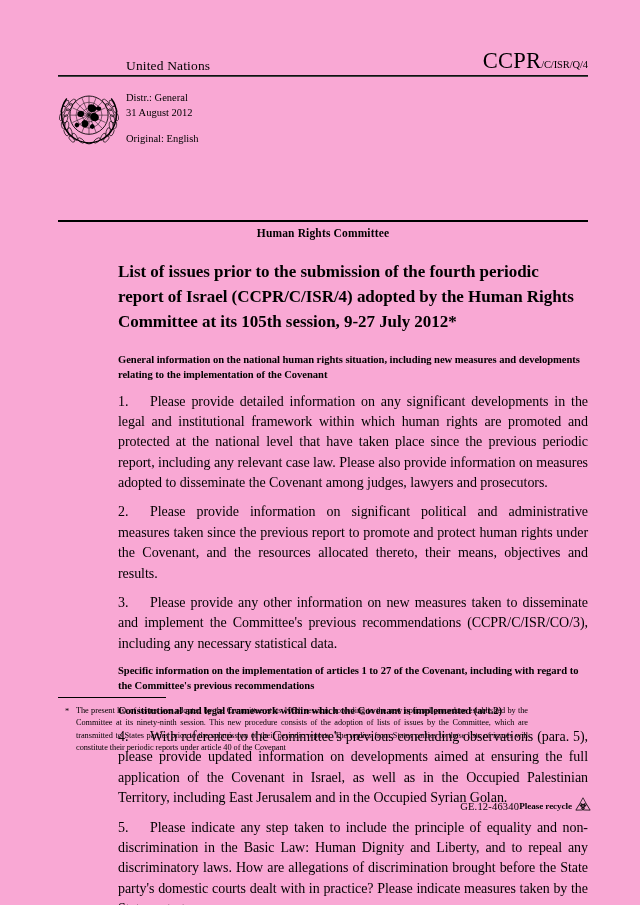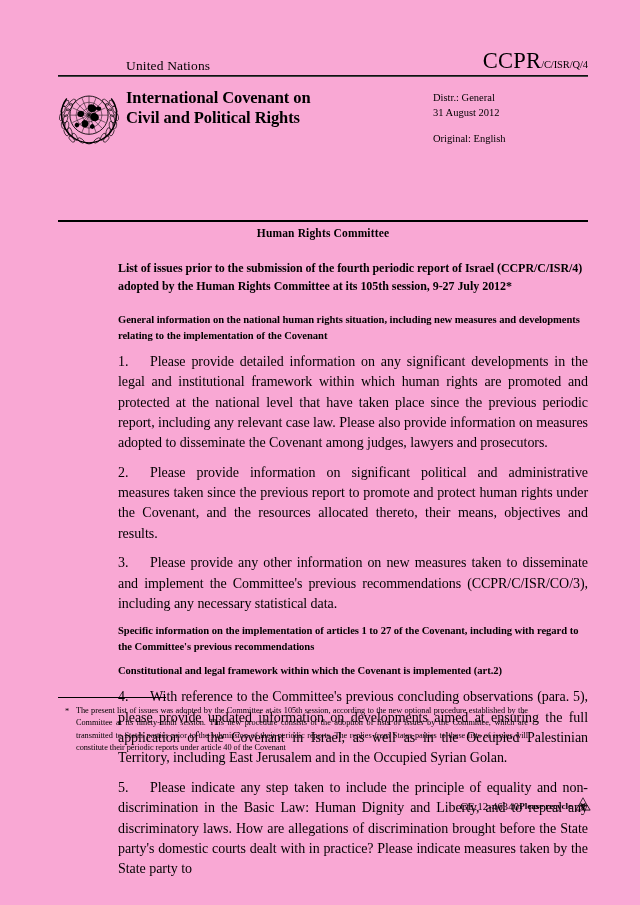--- a/index.html
+++ b/index.html
@@ -294,12 +294,6 @@
         </svg>
       </div>
 
-      <div class="title-cell">
-        <div class="covenant-title">
-          <div>International Covenant on</div>
-          <div>Civil and Political Rights</div>
-        </div>
-      </div>
 
       <div class="distr-cell">
         <div>Distr.: General</div>

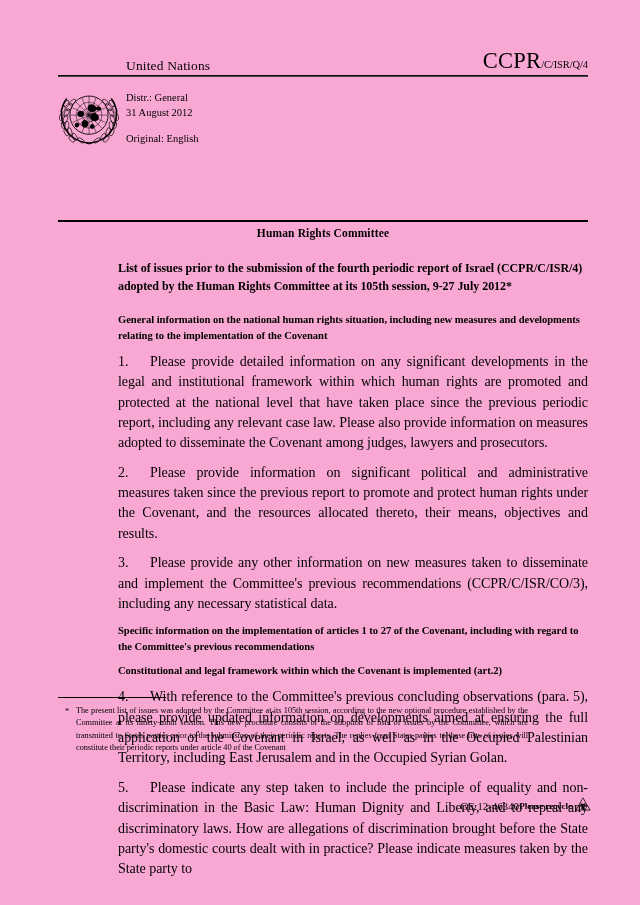--- a/index.html
+++ b/index.html
@@ -123,7 +123,7 @@
     width: 470px;
   }
   .doc-title {
-    font-size: 12px;
+    font-size: 17px;
     font-weight: bold;
     line-height: 1.47;
     letter-spacing: -0.05px;

